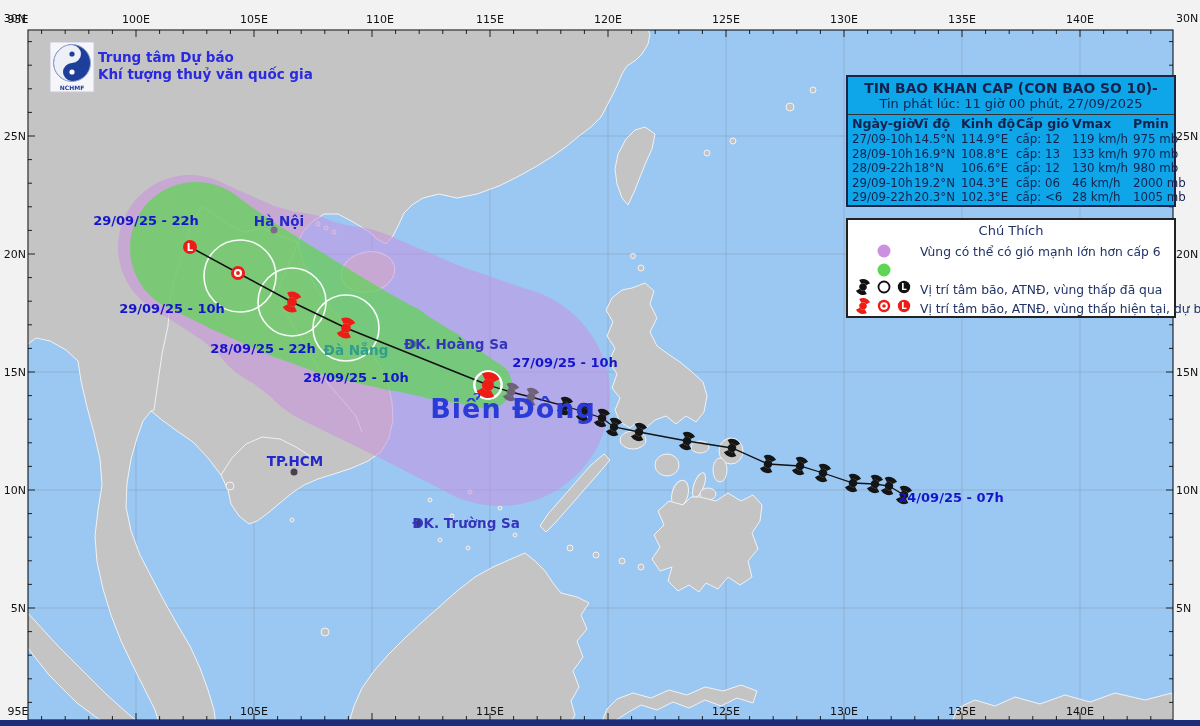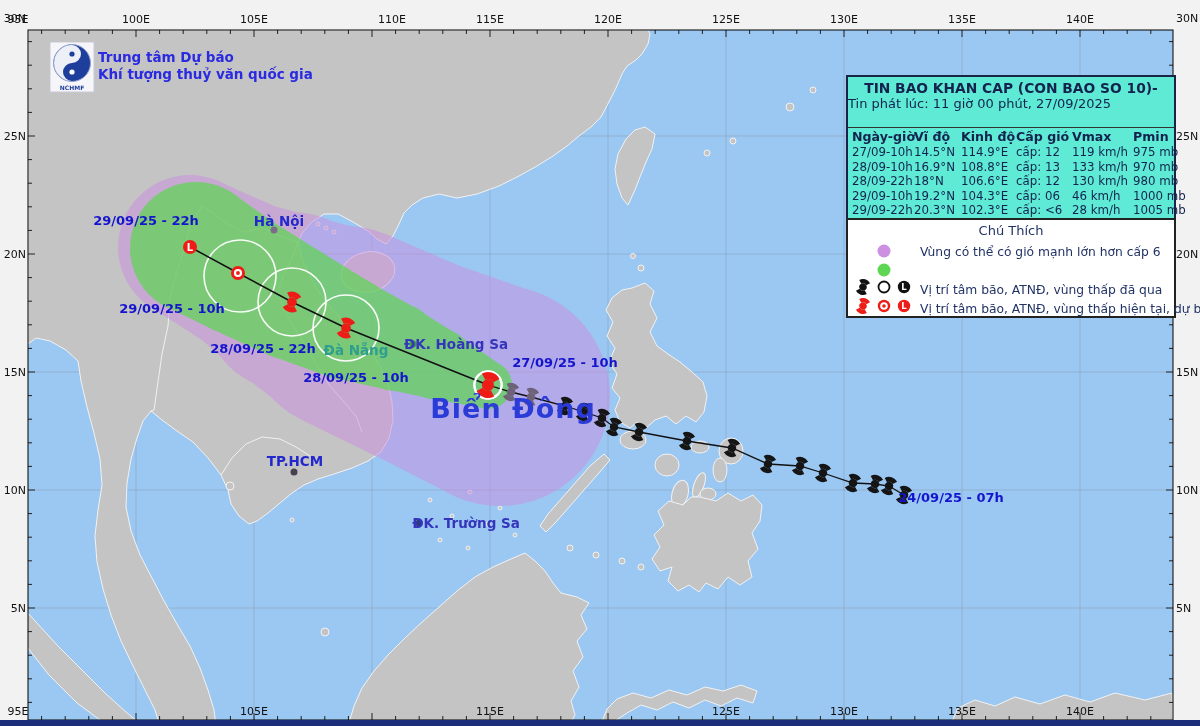--- a/index.html
+++ b/index.html
@@ -368,7 +368,7 @@
       <div class="tick tick-t" style="left: 18px;">95E</div>
       <div class="tick tick-t" style="left: 136px;">100E</div>
       <div class="tick tick-t" style="left: 254px;">105E</div>
-      <div class="tick tick-t" style="left: 392px; text-align: right;">110E</div>
+      <div class="tick tick-t" style="left: 380px; text-align: right;">110E</div>
       <div class="tick tick-t" style="left: 490px;">115E</div>
       <div class="tick tick-t" style="left: 608px;">120E</div>
       <div class="tick tick-t" style="left: 726px;">125E</div>

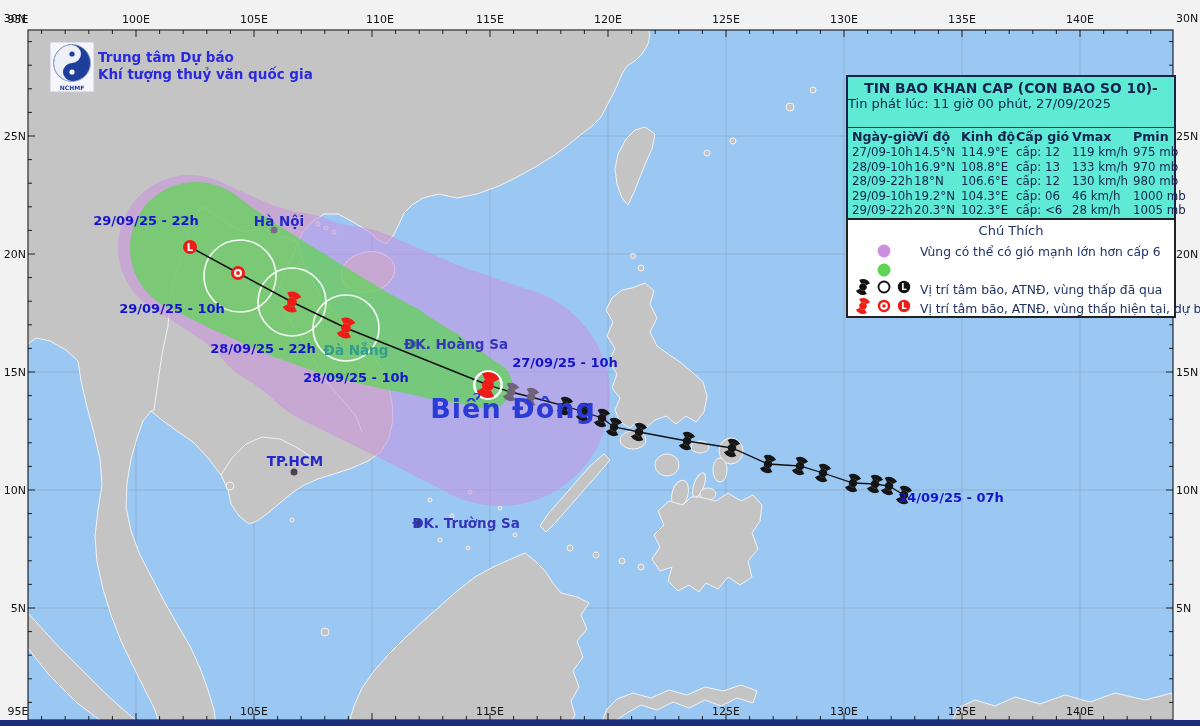--- a/index.html
+++ b/index.html
@@ -24,7 +24,7 @@
   
   #org{position:absolute;left:98px;top:49px;color:#2a2ae0;font-weight:bold;font-size:13.5px;line-height:16.5px;}
   
-  #alert-box{position:absolute;left:846px;top:75px;width:330px;background:#5eead4;
+  #alert-box{position:absolute;left:846px;top:75px;width:330px;background:#0ea5e9;
              border:2px solid #1a2446;box-sizing:border-box;color:#13234e;}
   #alert-title{font-size:13.8px;font-weight:bold;text-align:center;padding-top:3px;}
   #alert-issued{font-size:13px;padding-bottom:16px;border-bottom:1px solid #333;}

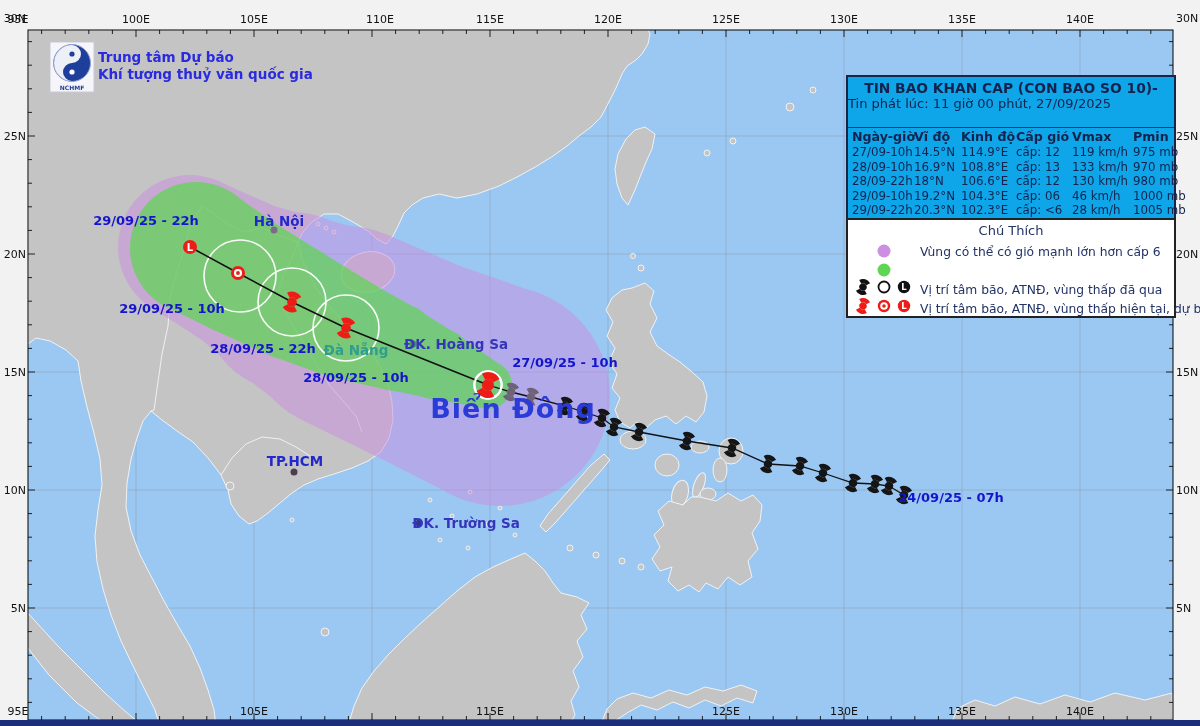--- a/index.html
+++ b/index.html
@@ -27,7 +27,7 @@
   #alert-box{position:absolute;left:846px;top:75px;width:330px;background:#0ea5e9;
              border:2px solid #1a2446;box-sizing:border-box;color:#13234e;}
   #alert-title{font-size:13.8px;font-weight:bold;text-align:center;padding-top:3px;}
-  #alert-issued{font-size:13px;padding-bottom:16px;border-bottom:1px solid #333;}
+  #alert-issued{font-size:13px;text-align:center;padding-bottom:3px;border-bottom:1px solid #333;}
   .trow{display:grid;grid-template-columns:62px 47px 55px 56px 61px 43px;padding:0 2px 0 4px;}
   .trow div{font-size:11.8px;line-height:14.6px;white-space:nowrap;}
   .trow.thead div{font-weight:bold;font-size:12.6px;line-height:17px;}

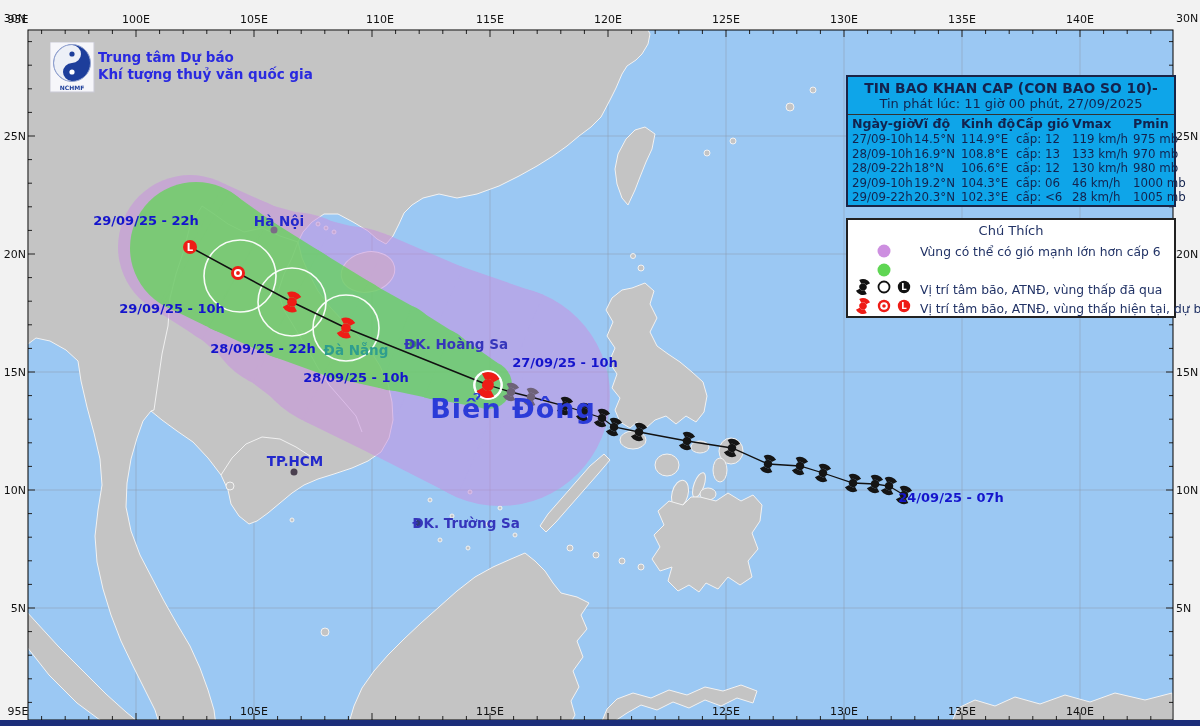--- a/index.html
+++ b/index.html
@@ -468,7 +468,7 @@
           <div class="">104.3°E</div>
           <div class="">cấp: 06</div>
           <div class="">46 km/h</div>
-          <div class="">1000 mb</div>
+          <div class="">2000 mb</div>
         </div>
         <div class="trow">
           <div class="">29/09-22h</div>

